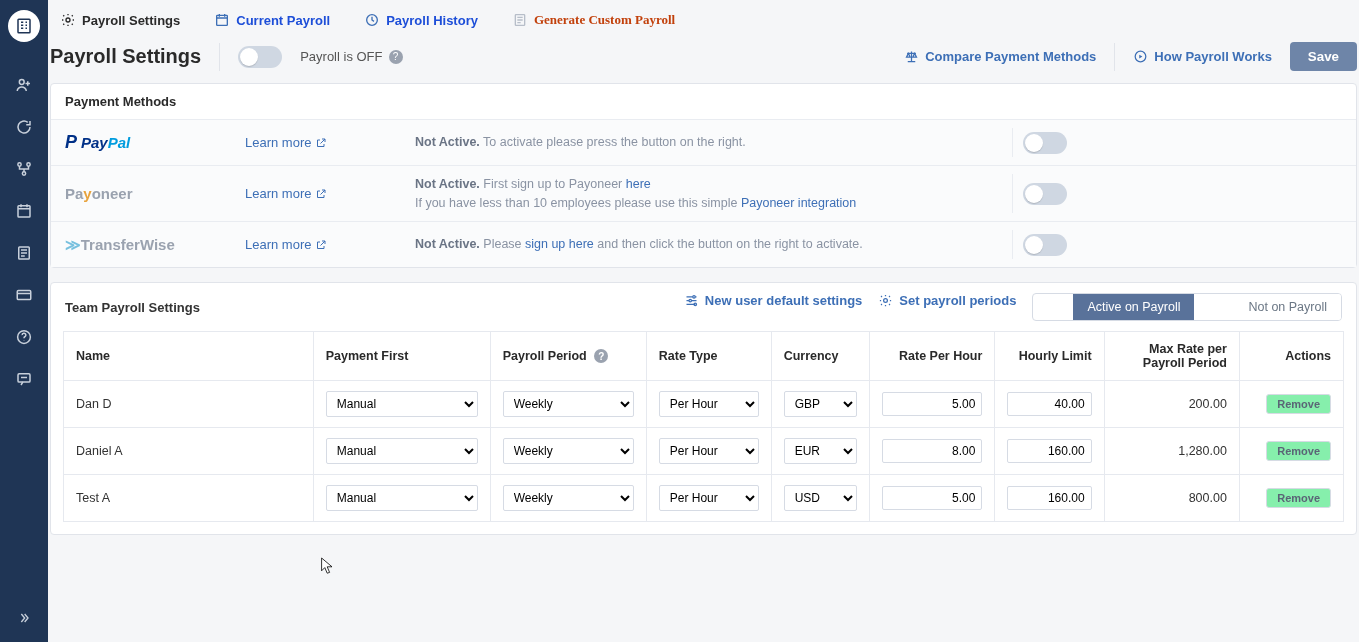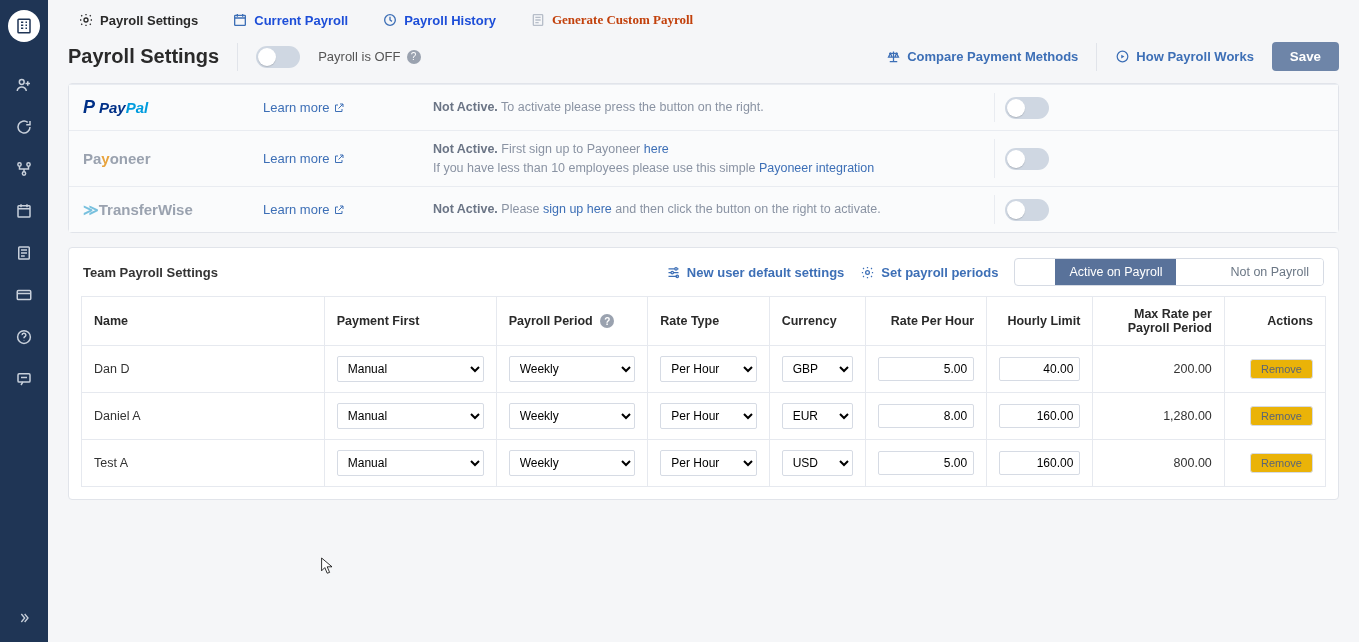--- a/index.html
+++ b/index.html
@@ -41,7 +41,7 @@
   .sidebar .expand svg { width: 16px; height: 16px; }
 
   
-  .main { flex: 1; display: flex; flex-direction: column; padding: 0 20px; overflow: auto; }
+  .main { flex: 1; display: flex; flex-direction: column; padding: 0 2px; overflow: auto; }
 
   .tabs {
     display: flex; align-items: center; gap: 34px;

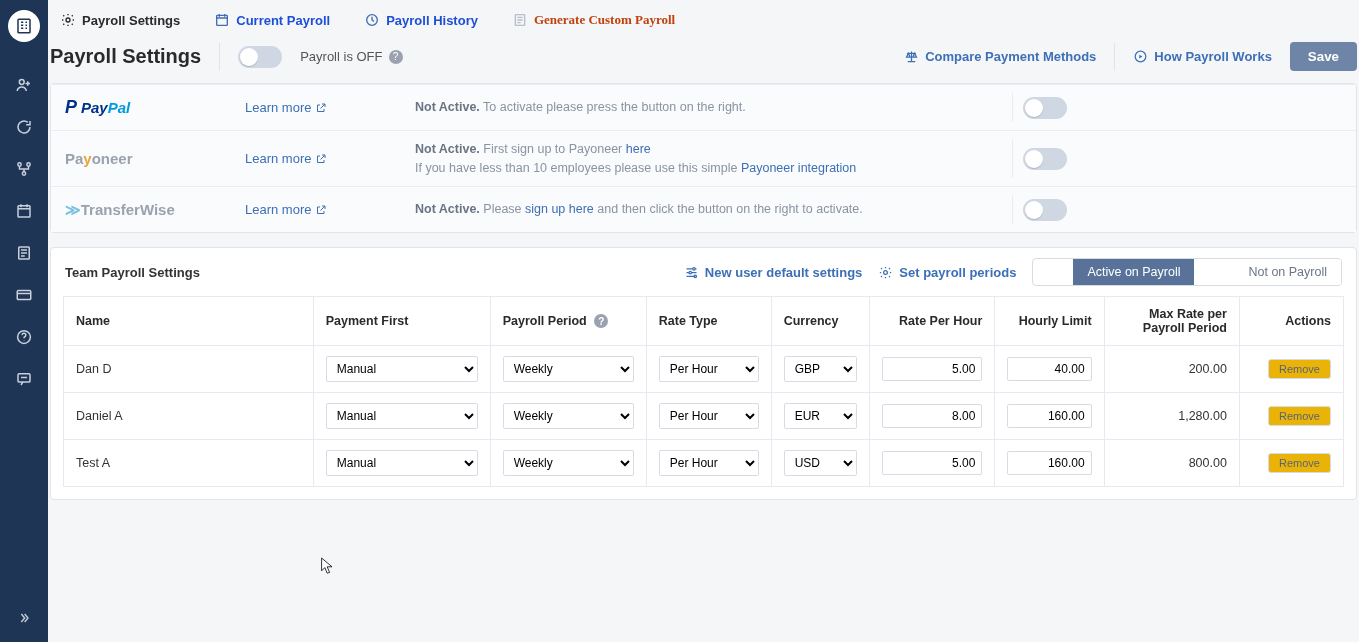--- a/index.html
+++ b/index.html
@@ -303,6 +303,7 @@
     </div>
 
     <div class="card">
+      <div class="card-title">Payment Methods</div>
 
       <div class="pm-row">
         <div class="pm-logo">

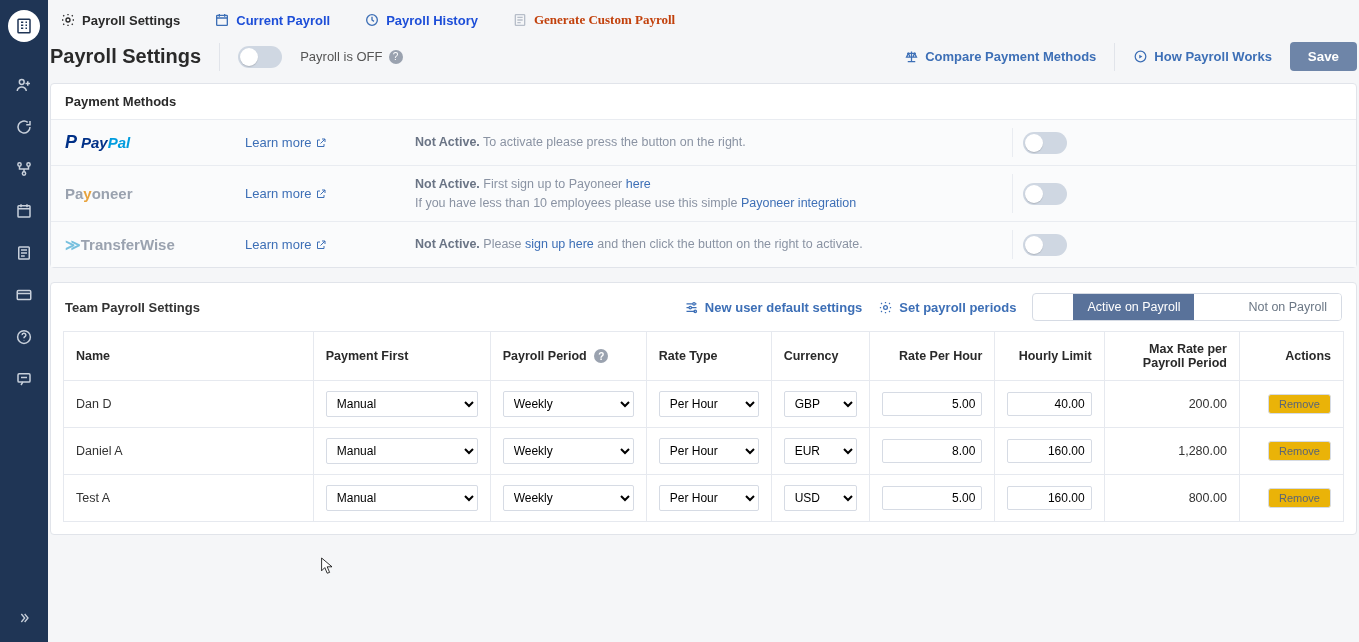--- a/index.html
+++ b/index.html
@@ -119,7 +119,7 @@
     padding: 10px 14px;
   }
   .team-header .title { font-weight: 700; }
-  .team-header .right { display: flex; align-items: center; gap: 16px; }
+  .team-header .right { display: flex; align-items: flex-start; gap: 16px; }
   .pill-tabs { display: flex; border: 1px solid #d6dbe4; border-radius: 4px; overflow: hidden; }
   .pill-tab { padding: 6px 14px; font-size: 12.5px; color: #6b7785; background: #fff; cursor: pointer; margin-left: 40px; }
   .pill-tab.active { background: #59729a; color: #fff; }

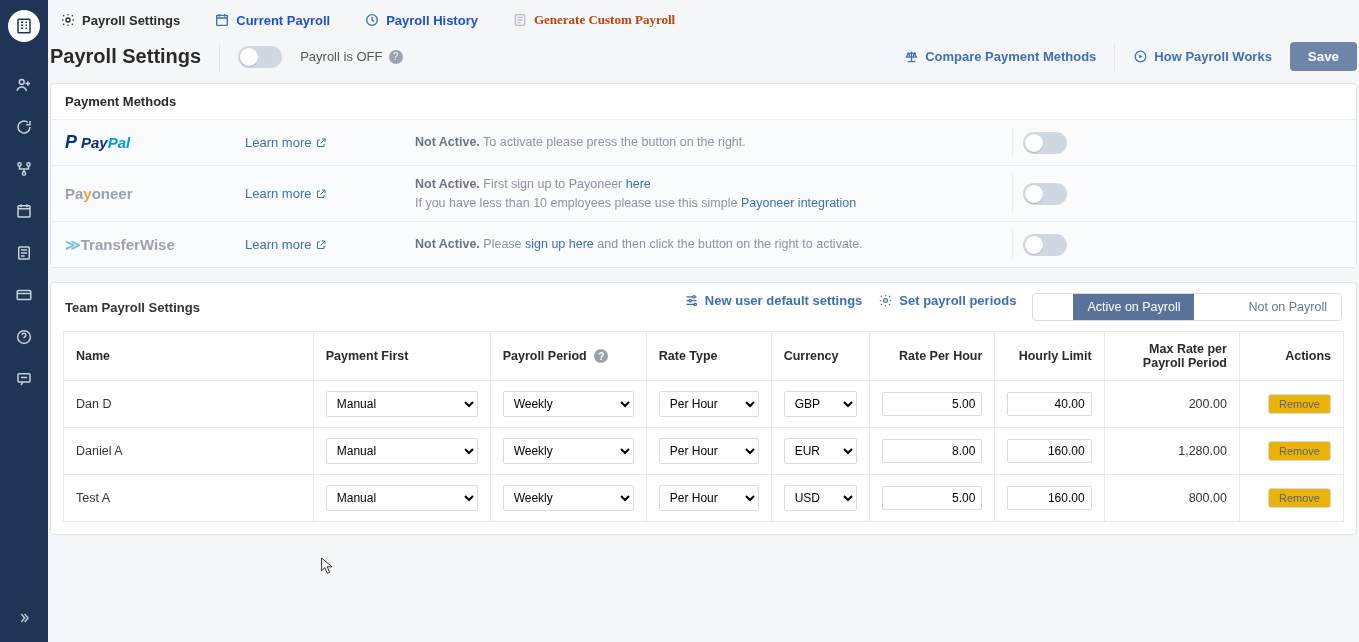--- a/index.html
+++ b/index.html
@@ -148,8 +148,8 @@
     font-size: 12px; padding: 0 6px; text-align: right;
   }
   .remove-btn {
-    background: #eab308; border: 1px solid #d6dbe4; color: #5a6576;
-    border-radius: 3px; padding: 3px 10px; font-size: 11px; cursor: pointer;
+    background: #86efac; border: 1px solid #d6dbe4; color: #5a6576;
+    border-radius: 3px; padding: 3px 10px; font-size: 11px; cursor: pointer; font-weight: bold;
   }
 
   .cursor {

